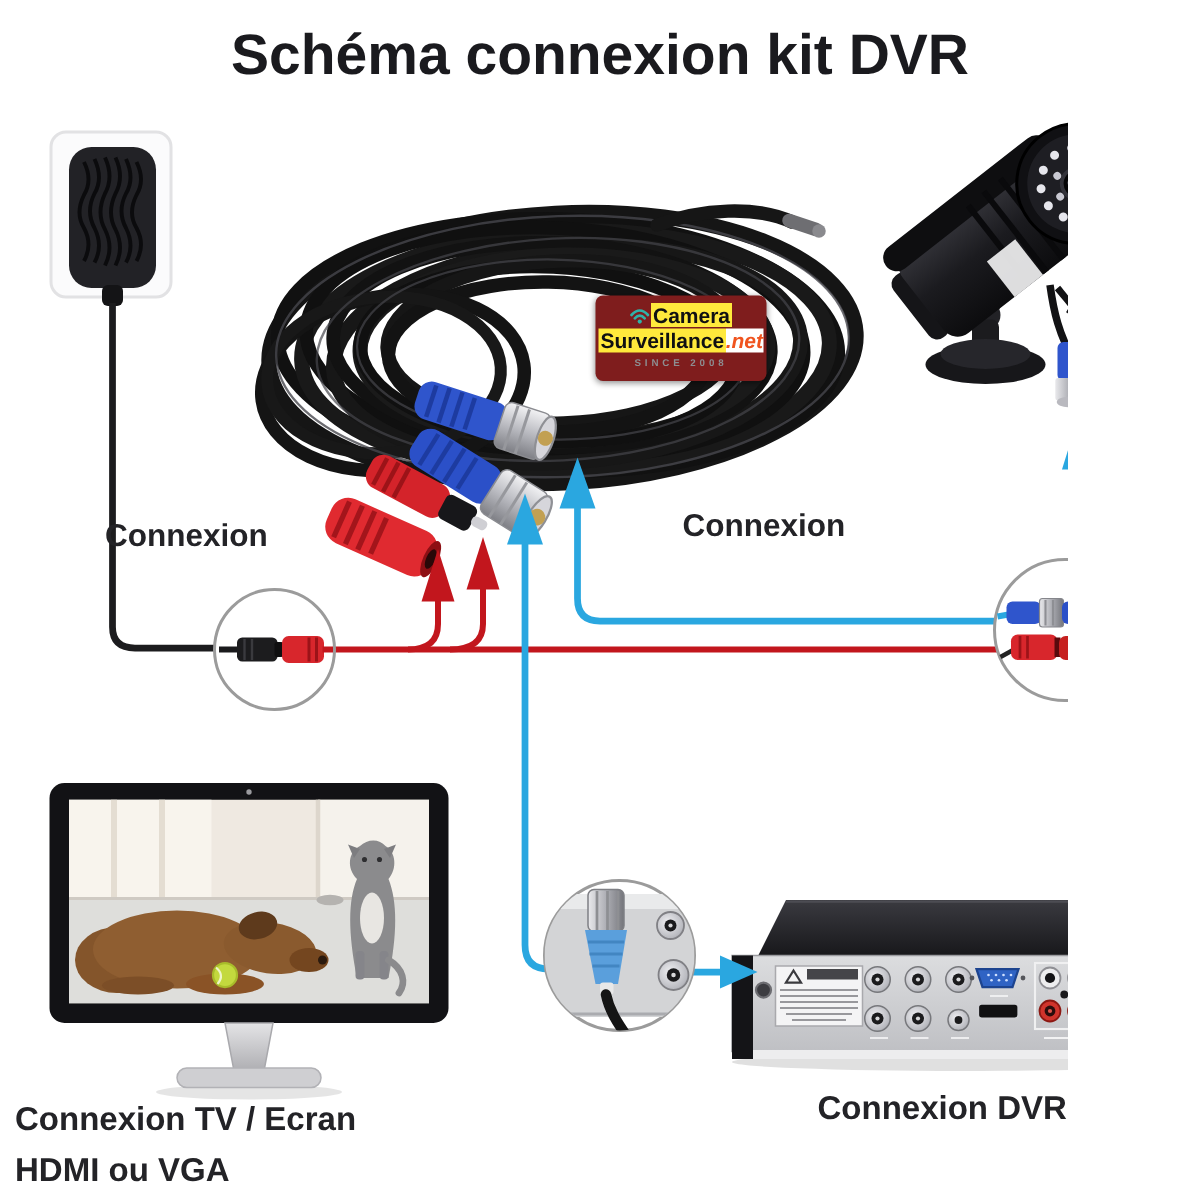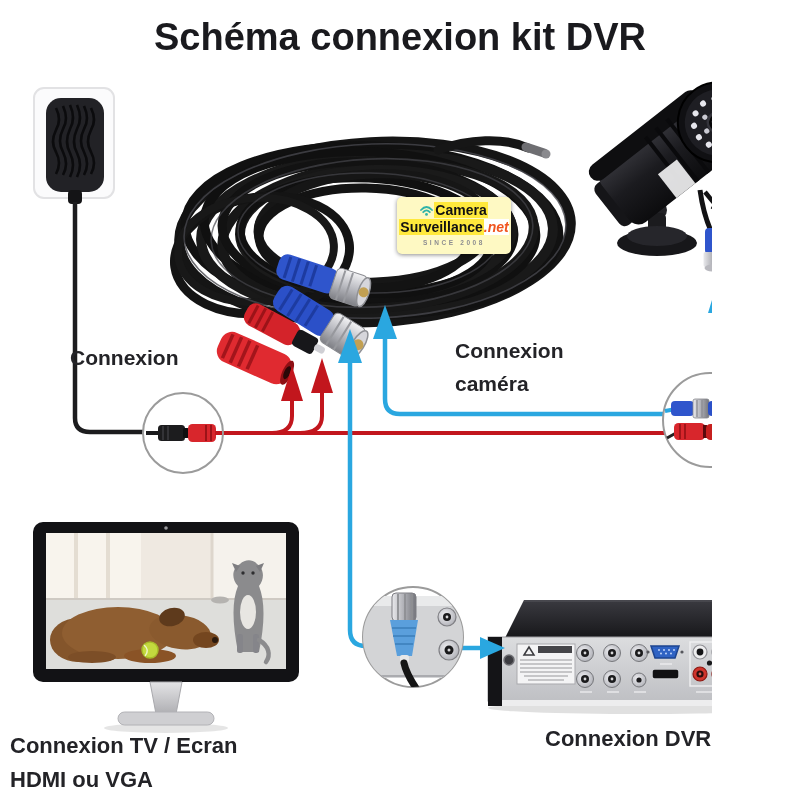--- a/index.html
+++ b/index.html
@@ -13,7 +13,7 @@
   .lbl-camera{left:455px;top:334px;width:225px;font-size:21px;line-height:33px;}
   .lbl-tv{left:10px;top:729px;width:295px;font-size:22px;line-height:34px;}
   .lbl-dvr{left:545px;top:724px;width:225px;font-size:22px;line-height:30px;}
-  .logo{position:absolute;left:397px;top:197px;width:114px;height:57px;background:#fef9c3;
+  .logo{position:absolute;left:397px;top:197px;width:114px;height:57px;background:#7f1d1d;
         border-radius:5px;box-shadow:0 1px 4px rgba(0,0,0,.45);text-align:center;
         padding-top:5px;box-sizing:border-box;}
   .logo-line{font-size:14px;font-weight:800;line-height:16px;color:#101012;white-space:nowrap;}

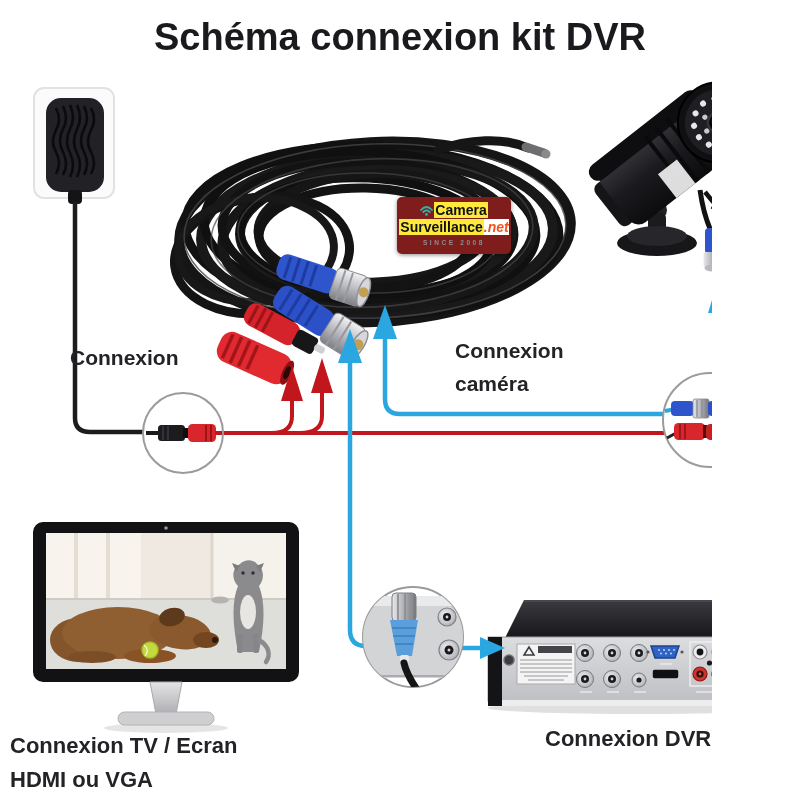--- a/index.html
+++ b/index.html
@@ -469,7 +469,6 @@
 
 <div class="lbl lbl-camera">
   <div>Connexion</div>
-  <div>caméra</div>
 </div>
 
 <div class="lbl lbl-dvr">Connexion DVR</div>

